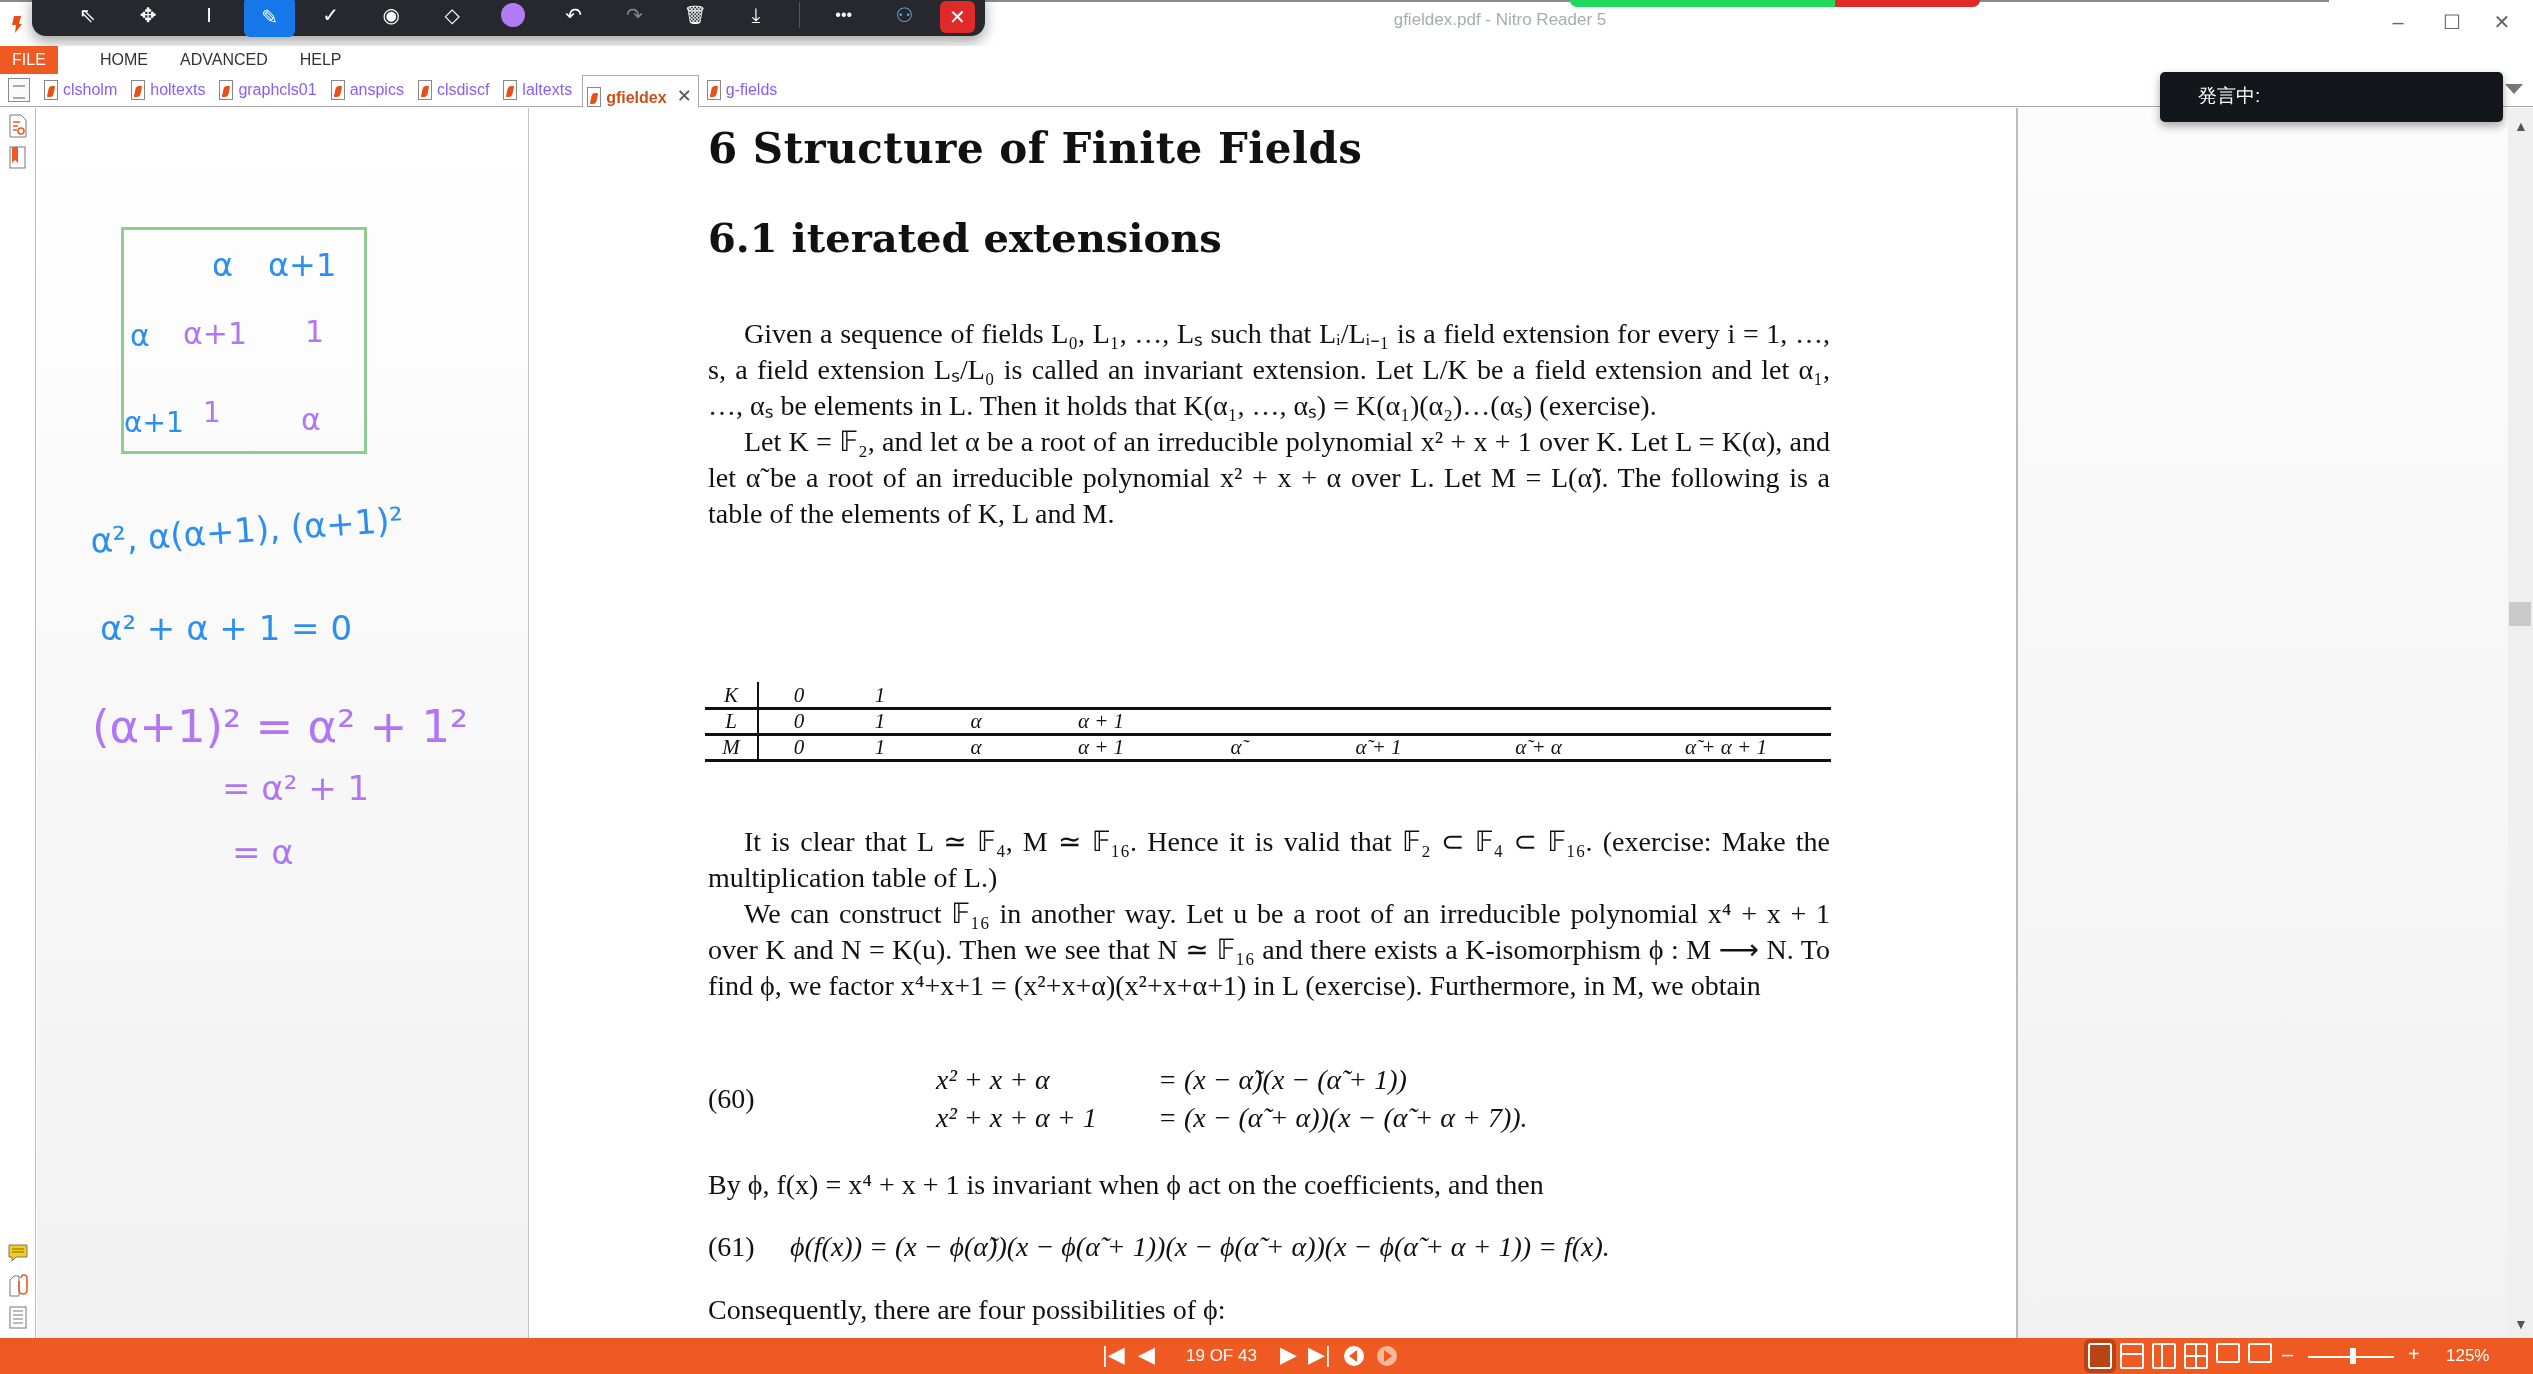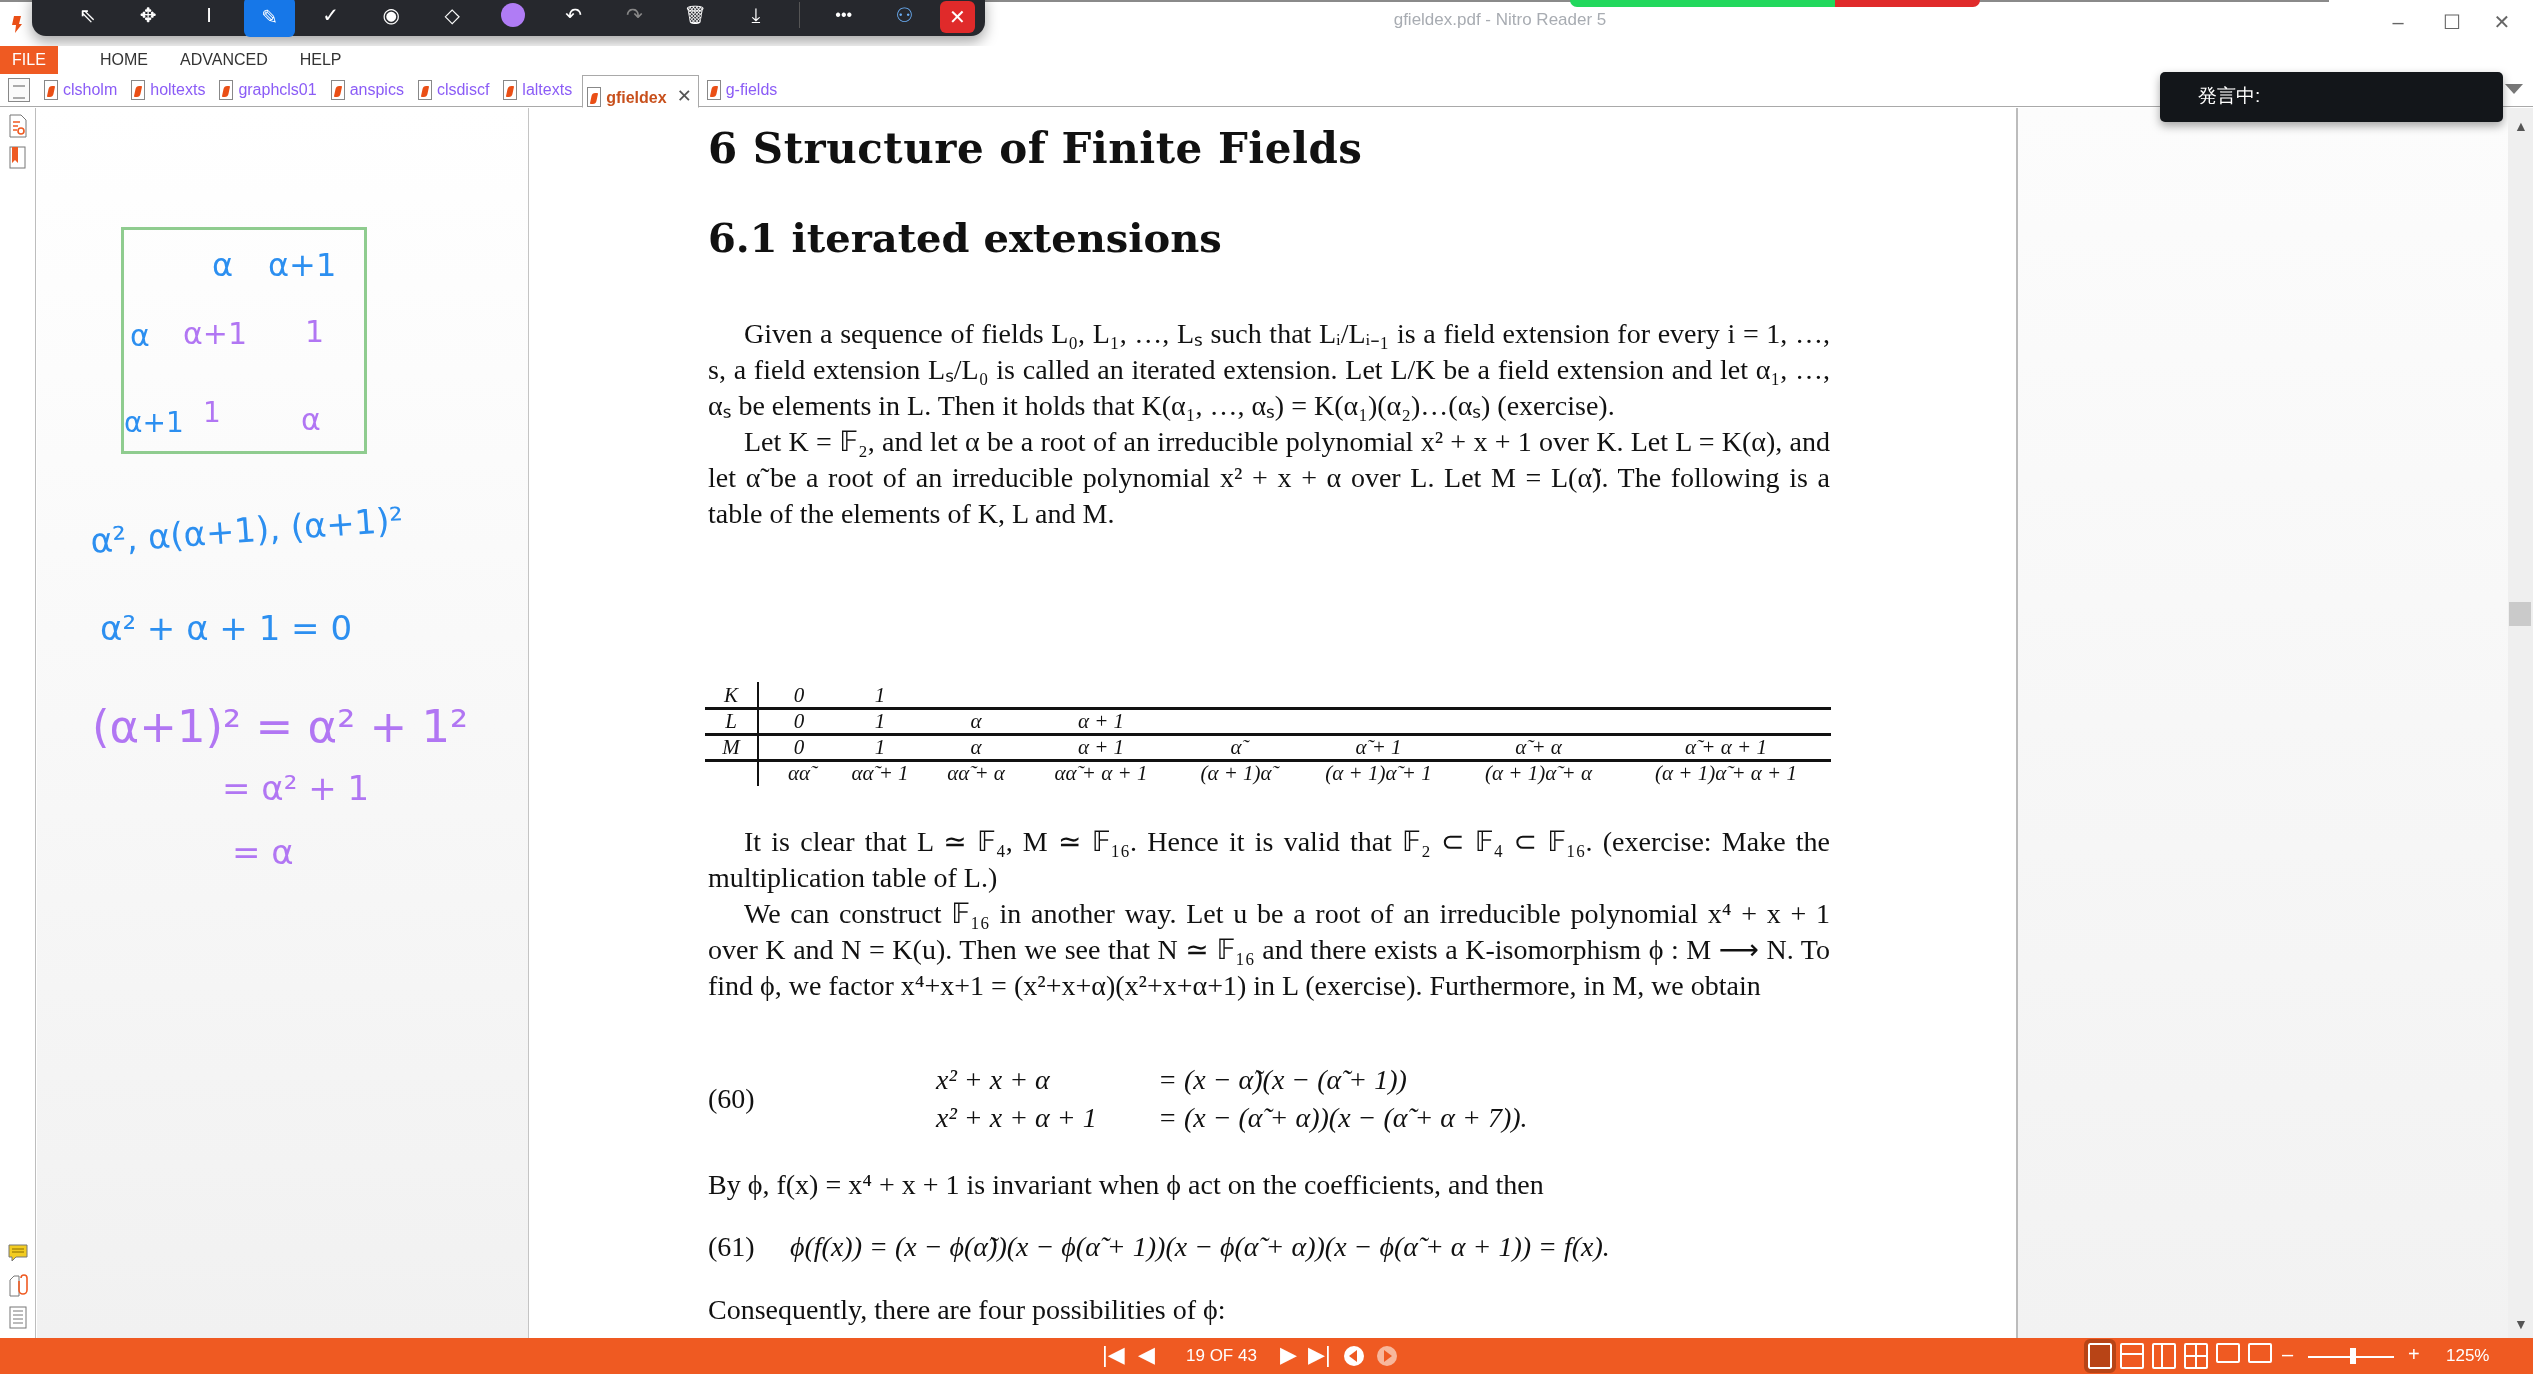--- a/index.html
+++ b/index.html
@@ -226,7 +226,7 @@
 <div id="h2" class="abs serif">6.1  iterated extensions</div>
 
 <div class="para" style="top:316px;">
-  <p>Given a sequence of fields L₀, L₁, …, Lₛ such that Lᵢ/Lᵢ₋₁ is a field extension for every i = 1, …, s, a field extension Lₛ/L₀ is called an iterated extension. Let L/K be a field extension and let α₁, …, αₛ be elements in L. Then it holds that K(α₁, …, αₛ) = K(α₁)(α₂)…(αₛ) (exercise).</p>
+  <p>Given a sequence of fields L₀, L₁, …, Lₛ such that Lᵢ/Lᵢ₋₁ is a field extension for every i = 1, …, s, a field extension Lₛ/L₀ is called an invariant extension. Let L/K be a field extension and let α₁, …, αₛ be elements in L. Then it holds that K(α₁, …, αₛ) = K(α₁)(α₂)…(αₛ) (exercise).</p>
   <p>Let K = 𝔽₂, and let α be a root of an irreducible polynomial x² + x + 1 over K. Let L = K(α), and let α̃ be a root of an irreducible polynomial x² + x + α over L. Let M = L(α̃). The following is a table of the elements of K, L and M.</p>
 </div>
 

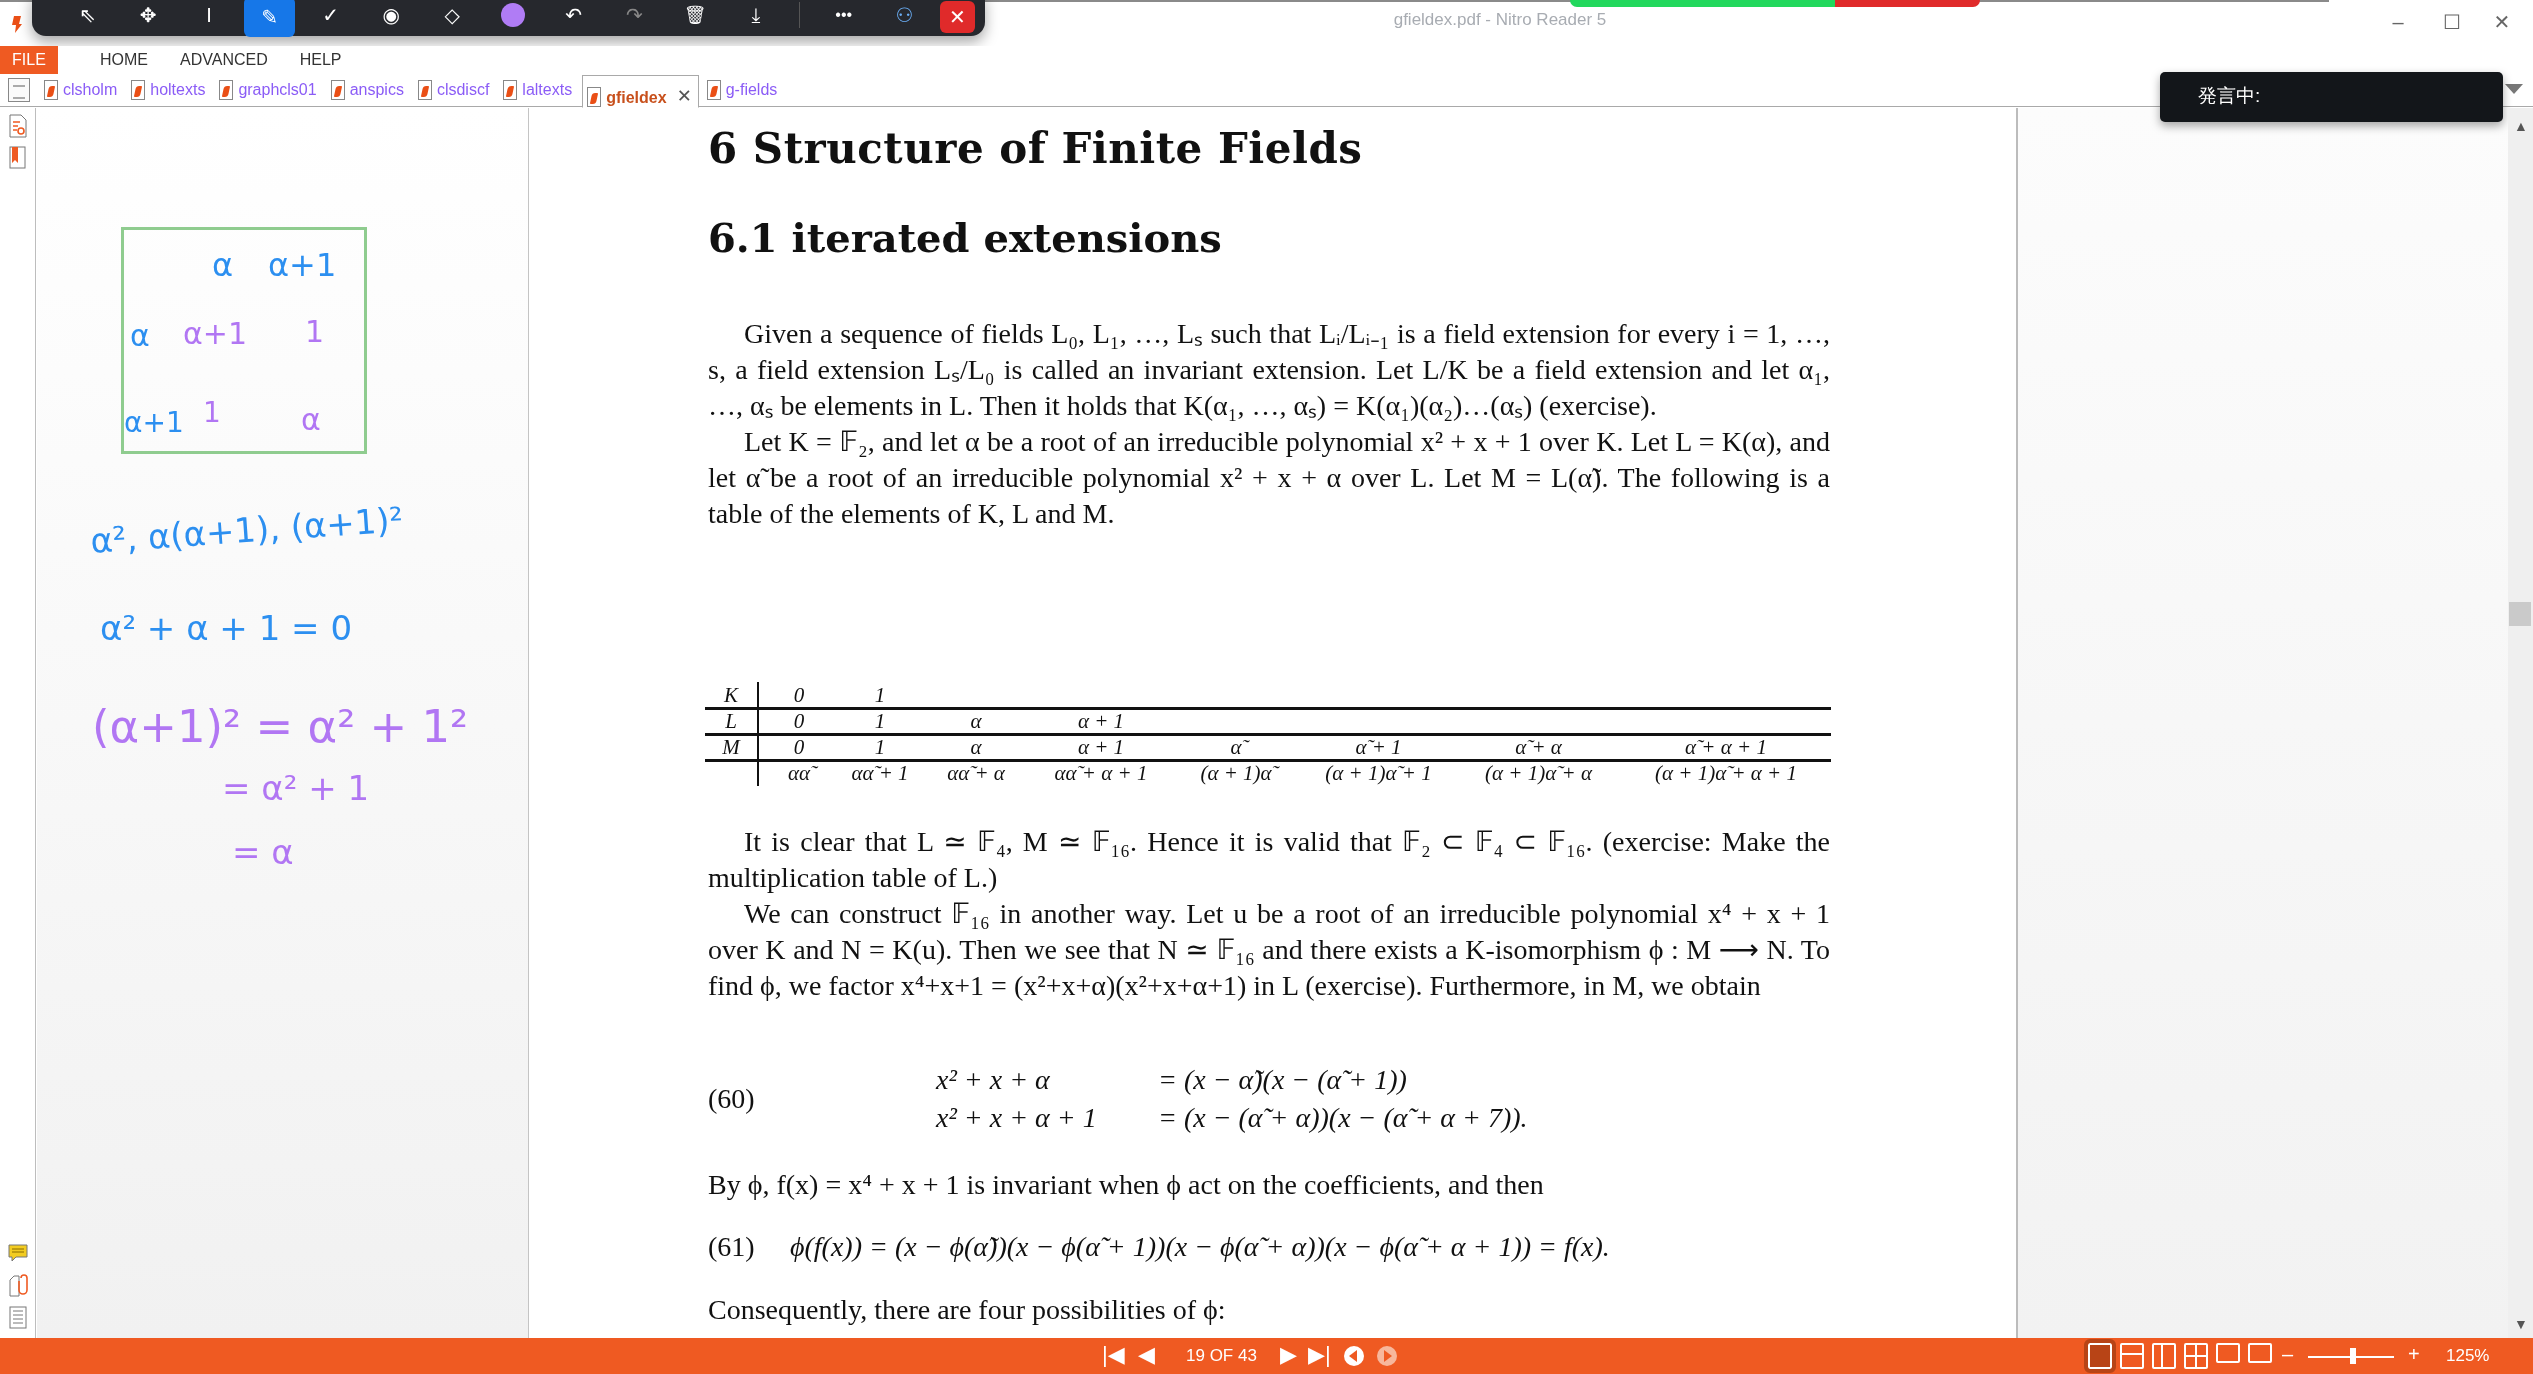--- a/index.html
+++ b/index.html
@@ -254,17 +254,6 @@
     <div class="tcell tc6">α̃ + α</div>
     <div class="tcell tc7">α̃ + α + 1</div>
   </div>
-  <div class="trow">
-    <div class="tlabel"></div>
-    <div class="tcell tc0">αα̃</div>
-    <div class="tcell tc1">αα̃ + 1</div>
-    <div class="tcell tc2">αα̃ + α</div>
-    <div class="tcell tc3">αα̃ + α + 1</div>
-    <div class="tcell tc4">(α + 1)α̃</div>
-    <div class="tcell tc5">(α + 1)α̃ + 1</div>
-    <div class="tcell tc6">(α + 1)α̃ + α</div>
-    <div class="tcell tc7">(α + 1)α̃ + α + 1</div>
-  </div>
 </div>
 
 <div class="para" style="top:824px;">

